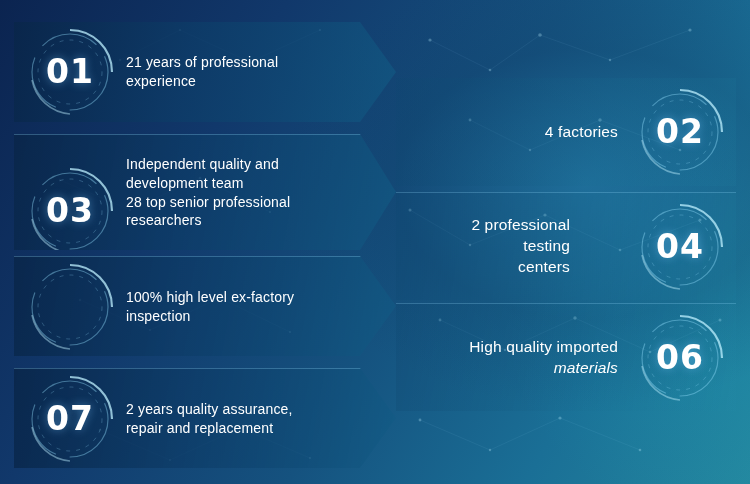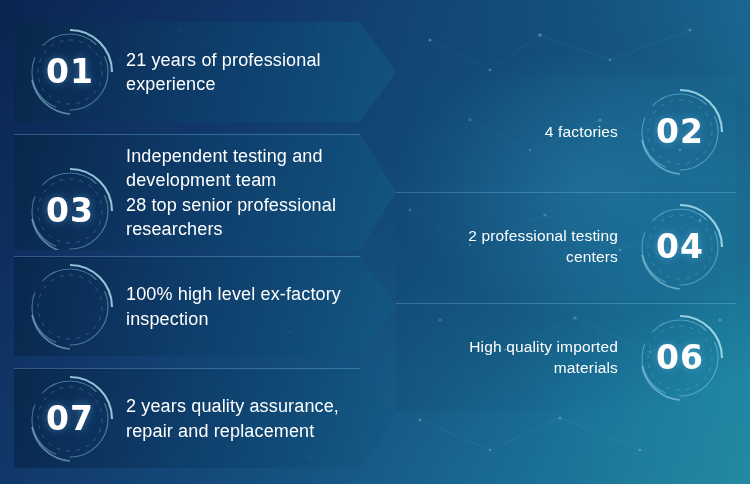--- a/index.html
+++ b/index.html
@@ -62,7 +62,7 @@
   }
   .left-panel .txt {
     color: #ffffff;
-    font-size: 18px;
+    font-size: 14px;
     line-height: 1.35;
     padding-right: 44px;
     letter-spacing: 0.15px;

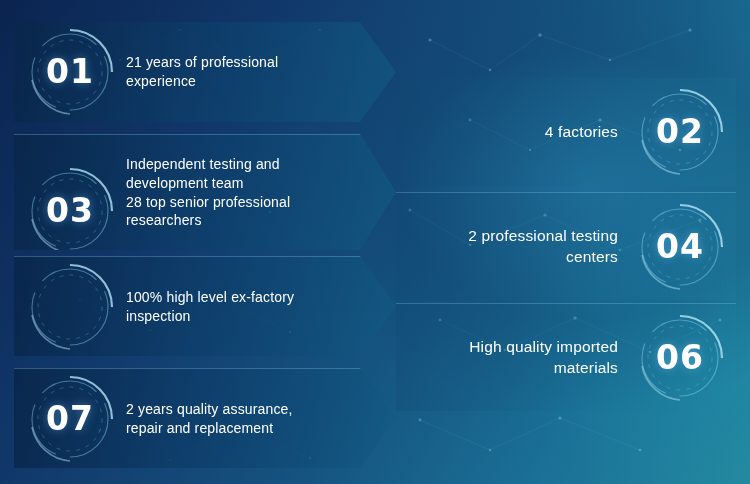--- a/index.html
+++ b/index.html
@@ -210,7 +210,7 @@
         <span class="num">03</span>
       </div>
       <div class="txt">
-        <span>Independent testing and</span>
+        <span>Independent quality and</span>
         <span class="line2">development team</span>
         <span class="line2">28 top senior professional</span>
         <span class="line2">researchers</span>

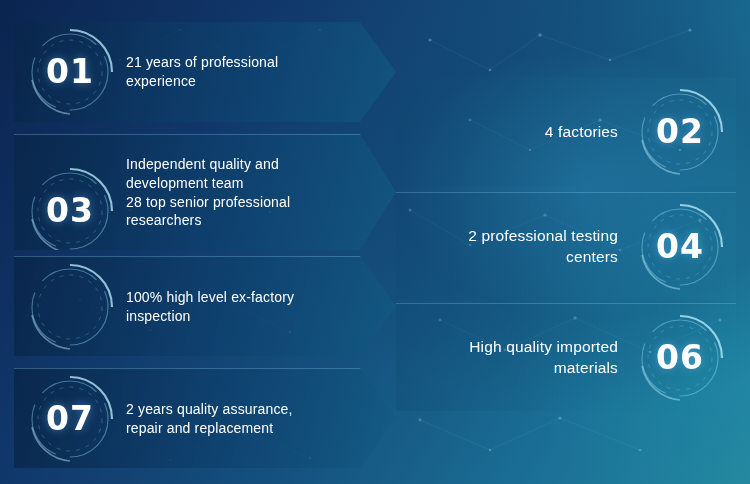--- a/index.html
+++ b/index.html
@@ -263,7 +263,7 @@
       </div>
     </div>
 
-    <div class="right-panel" style="top:192px;">
+    <div class="right-panel" style="top:192px;gap:48px;">
       <div class="txt">
         <span>2 professional testing</span>
         <span class="line2" style="display:block;">centers</span>

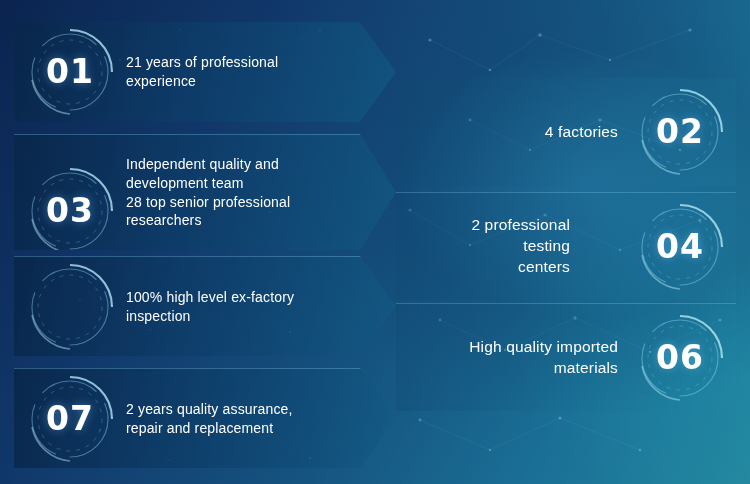--- a/index.html
+++ b/index.html
@@ -282,7 +282,7 @@
     <div class="right-panel" style="top:303px;">
       <div class="txt">
         <span>High quality imported</span>
-        <span class="line2" style="display:block;">materials</span>
+        <span class="line2" style="display:block;font-style:italic;">materials</span>
       </div>
       <div class="num-wrap">
         <svg class="ring" width="94" height="94" viewBox="0 0 94 94">

